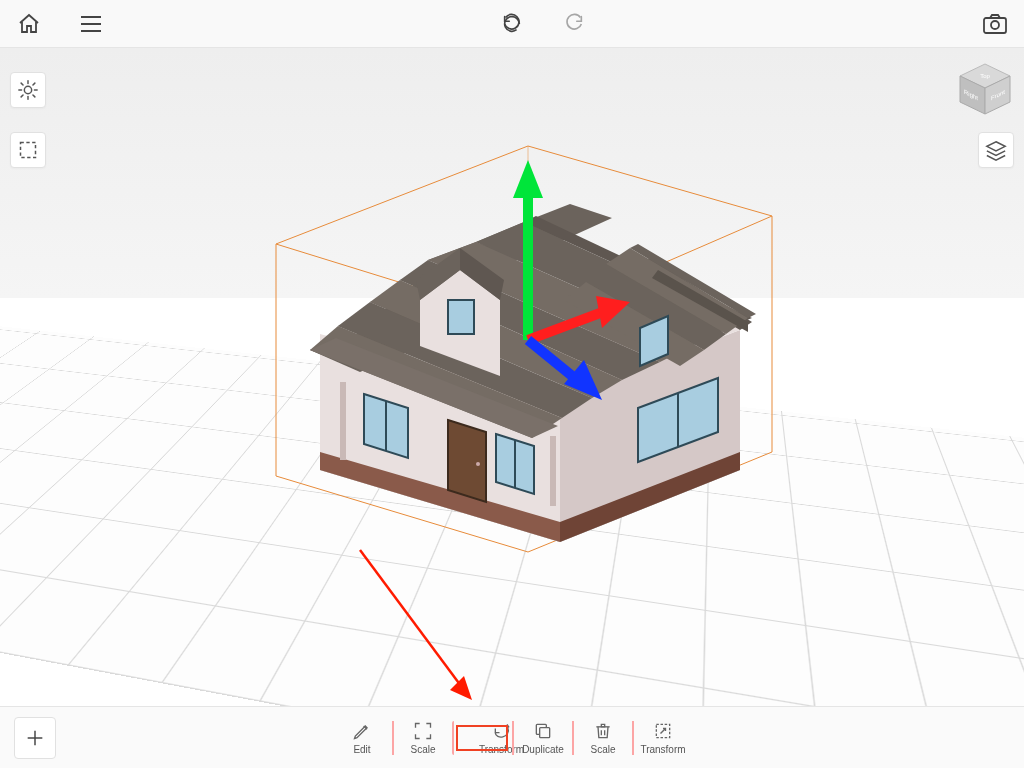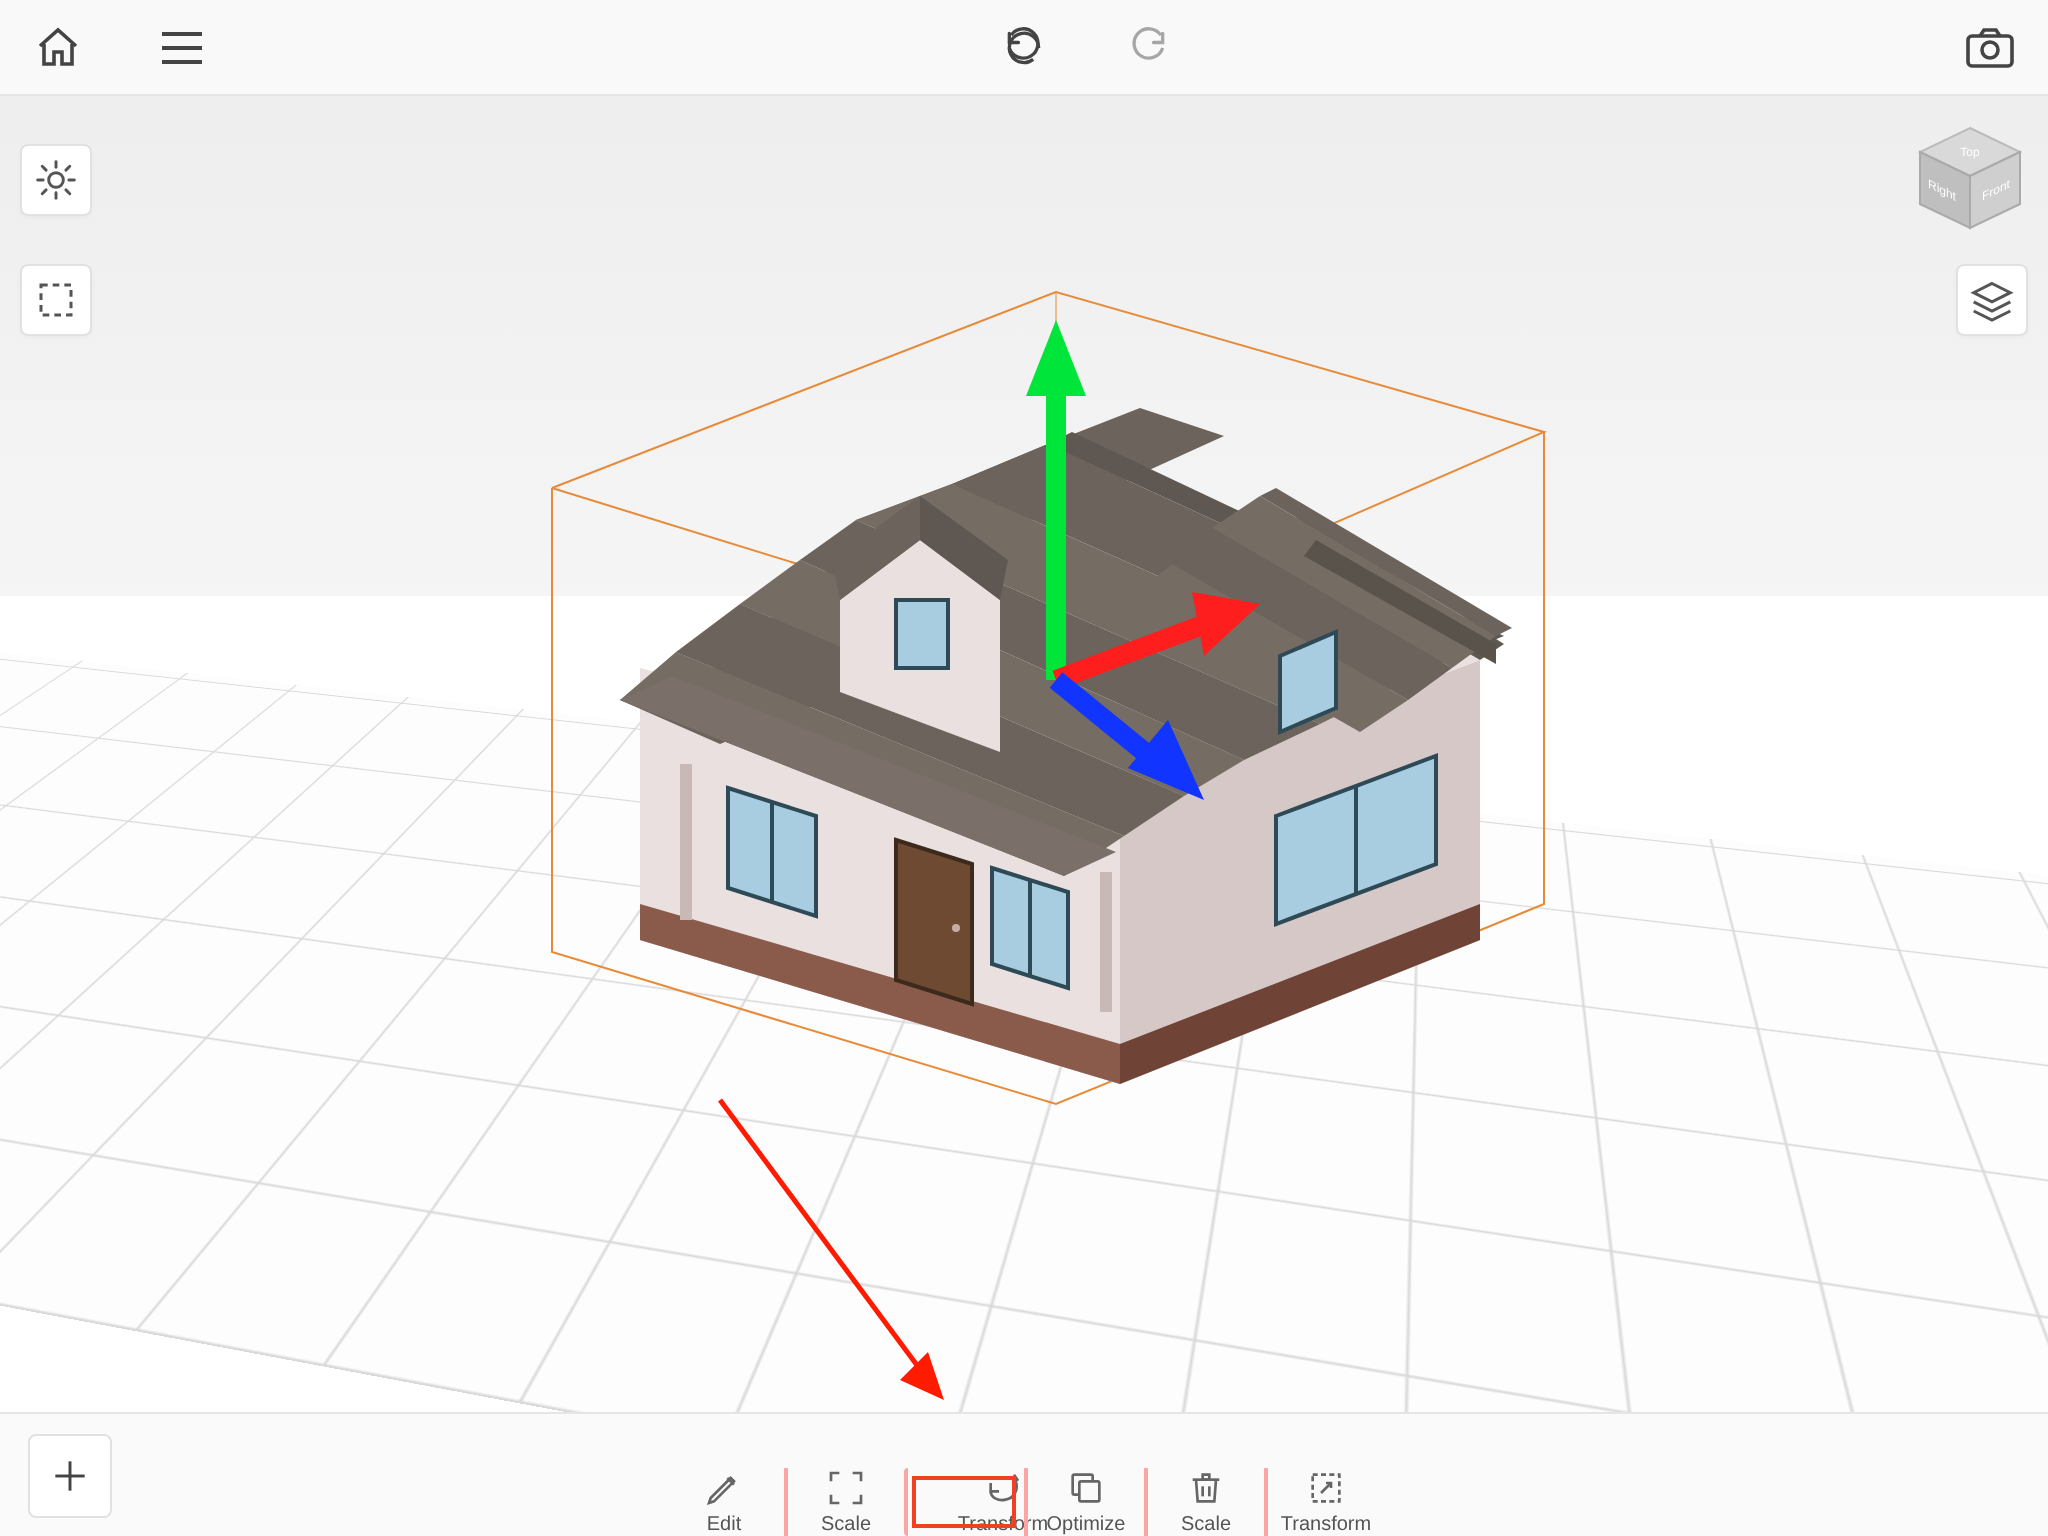--- a/index.html
+++ b/index.html
@@ -83,7 +83,7 @@
     font-size: 26px; font-weight: 300;
   }
   .tool-row {
-    margin: 0 auto; display: flex; align-items: flex-end; height: 100%;
+    margin: 0 auto; display: flex; align-items: center; height: 100%;
   }
   .tool {
     width: 60px; display: flex; flex-direction: column; align-items: center; justify-content: center;

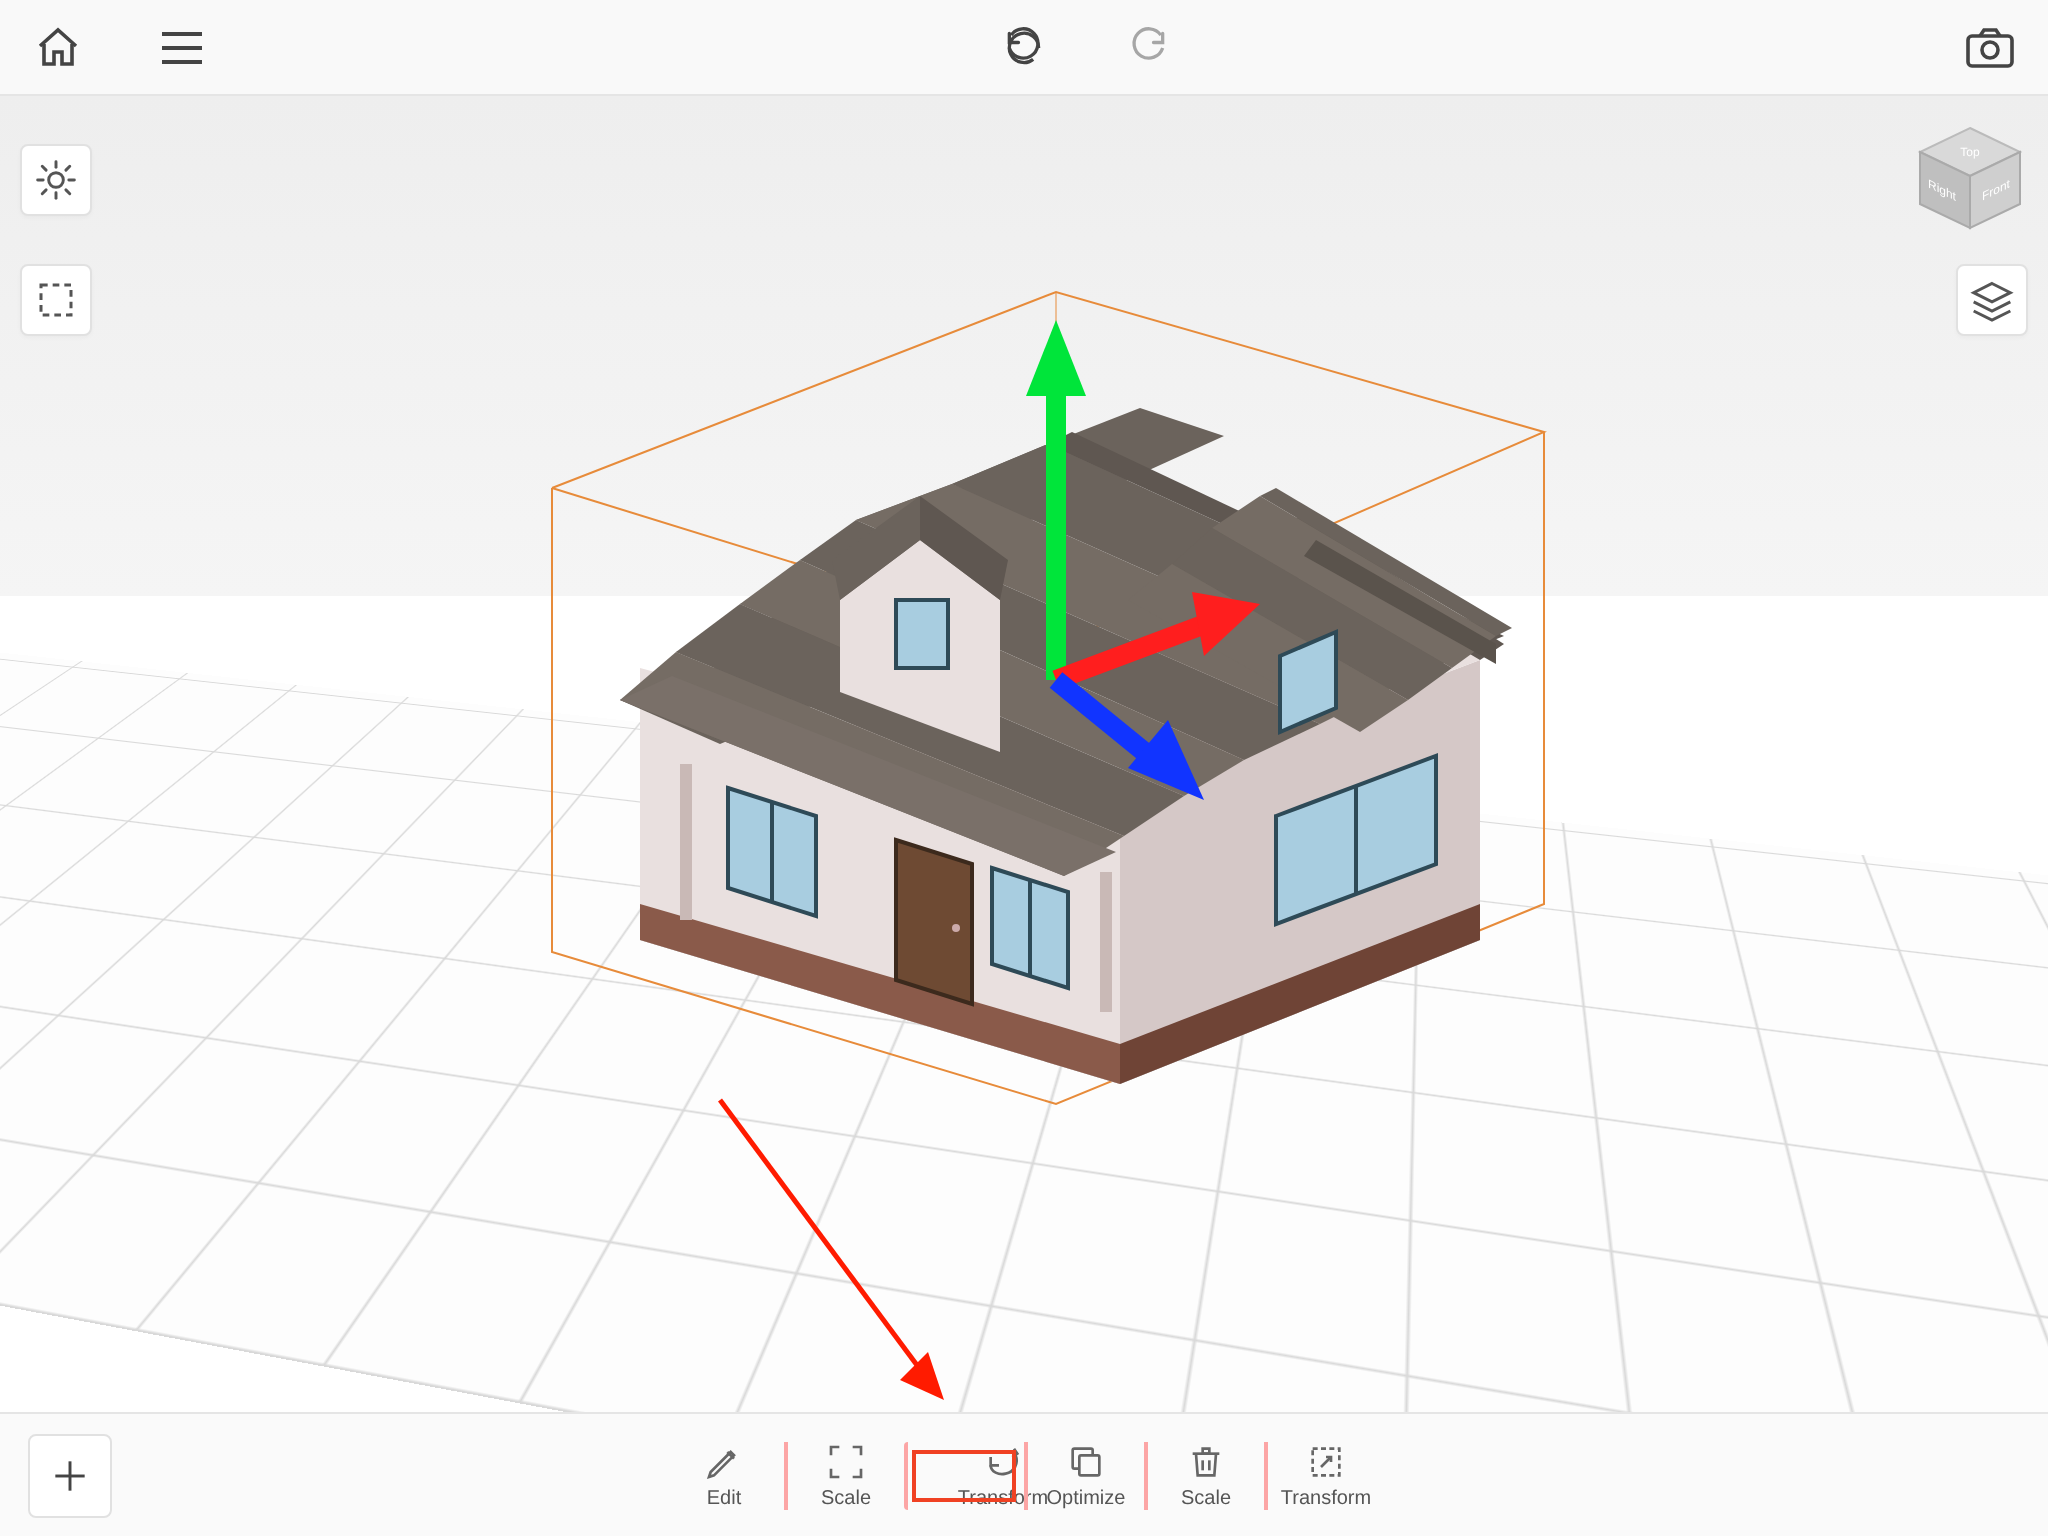--- a/index.html
+++ b/index.html
@@ -334,7 +334,7 @@
           <rect x="8" y="8" width="12" height="12" rx="1"></rect>
           <path d="M16 8V5a1 1 0 0 0-1-1H5a1 1 0 0 0-1 1v10a1 1 0 0 0 1 1h3"></path>
         </svg>
-      <span class="label">Optimize</span>
+      <span class="label">Duplicate</span>
     </div>
     <div class="tool">
       <svg width="20" height="20" viewBox="0 0 24 24" fill="none" stroke="currentColor" stroke-width="1.6">

